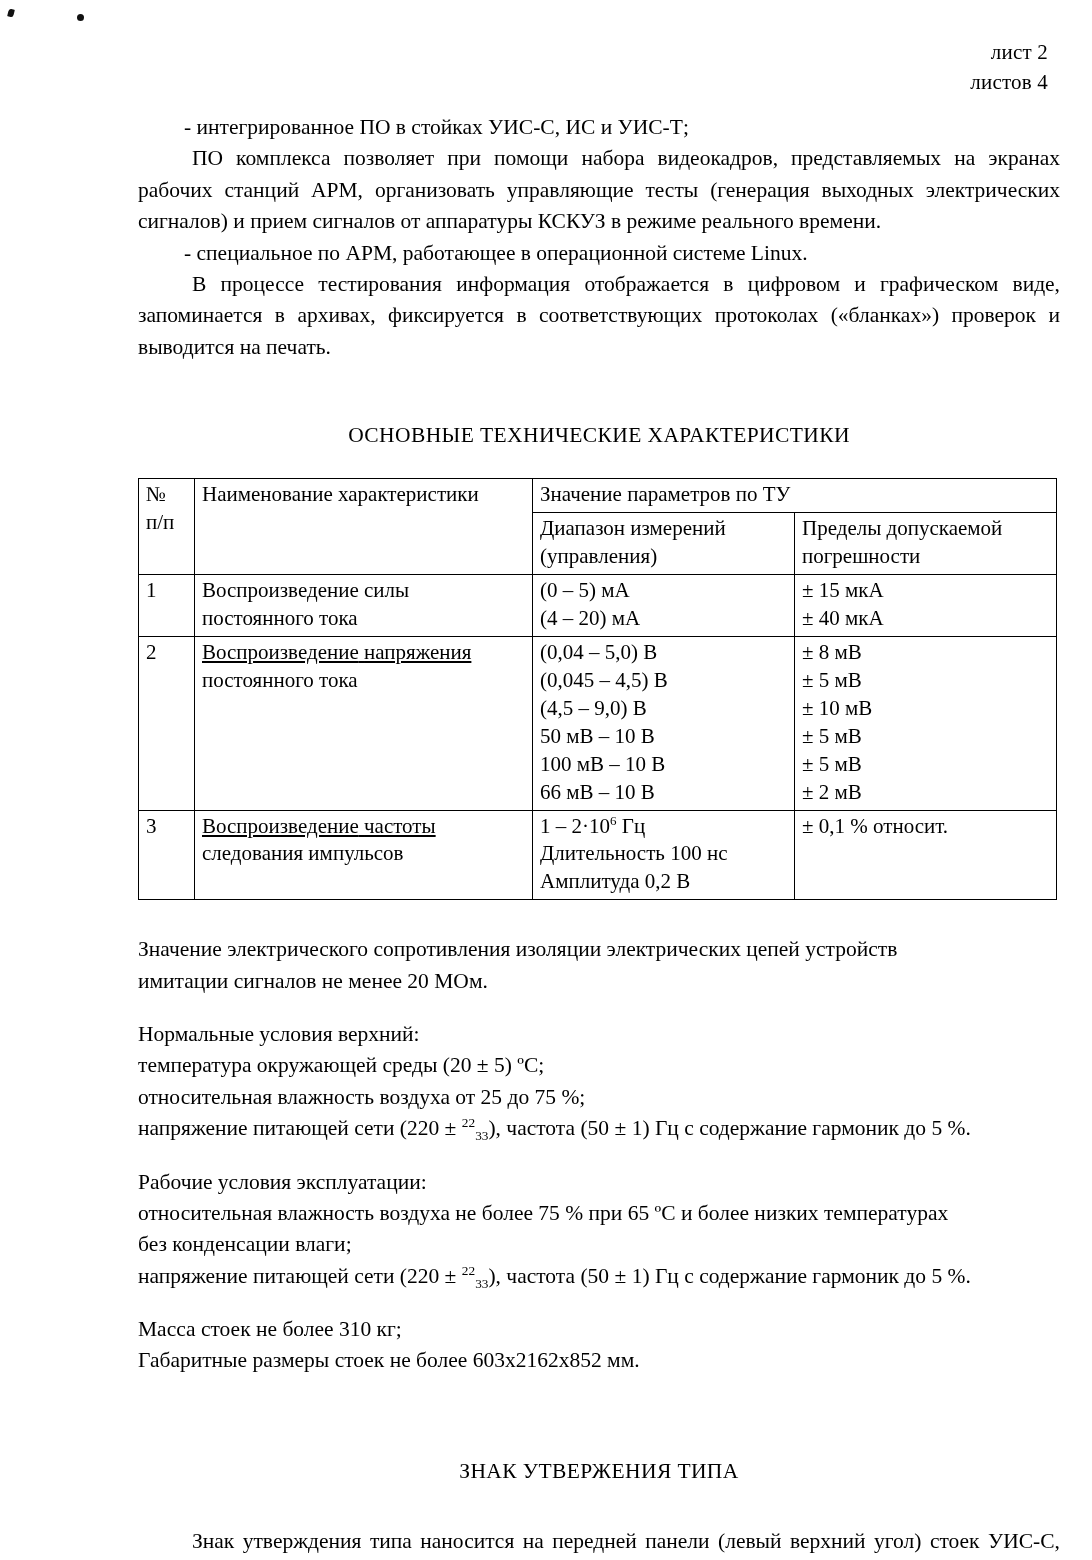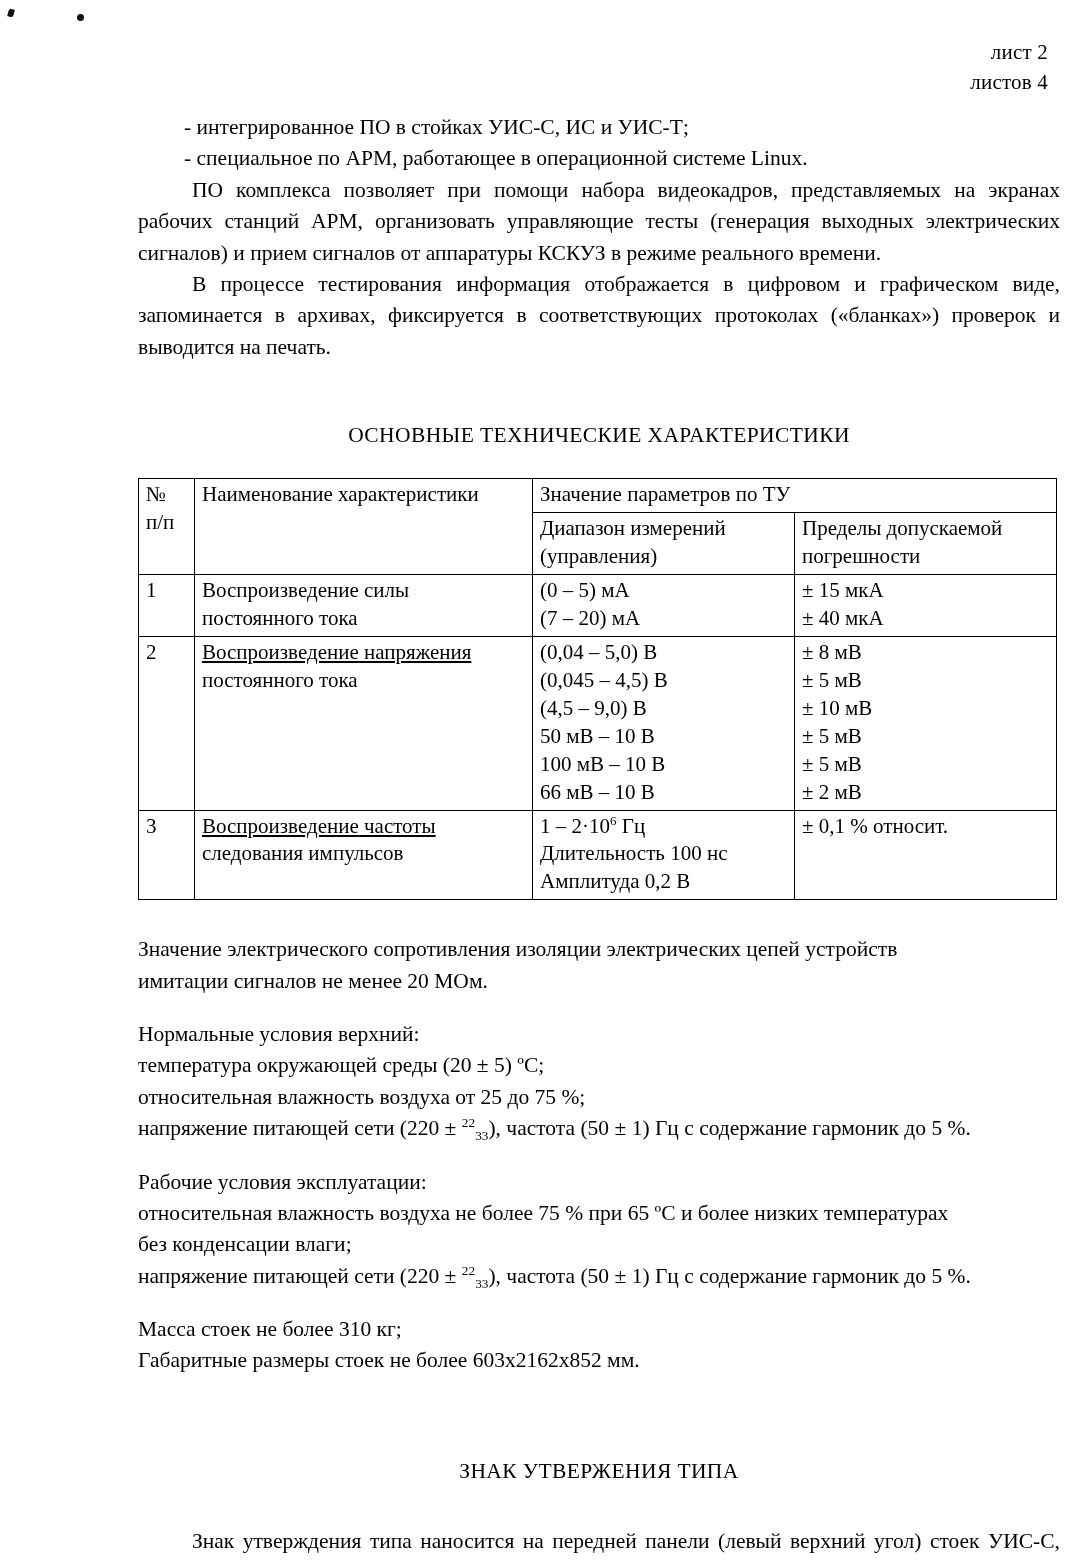--- a/index.html
+++ b/index.html
@@ -130,9 +130,9 @@
   <div class="content">
 
     <p class="para dash">- интегрированное ПО в стойках УИС-С, ИС и УИС-Т;</p>
+    <p class="para indent">ПО комплекса позволяет при помощи набора видеокадров, представляемых на экранах рабочих станций АРМ, организовать управляющие тесты (генерация выходных электрических сигналов) и прием сигналов от аппаратуры КСКУЗ в режиме реального времени.</p>
+
     <p class="para dash">- специальное по АРМ, работающее в операционной системе Linux.</p>
-
-    <p class="para indent">ПО комплекса позволяет при помощи набора видеокадров, представляемых на экранах рабочих станций АРМ, организовать управляющие тесты (генерация выходных электрических сигналов) и прием сигналов от аппаратуры КСКУЗ в режиме реального времени.</p>
     <p class="para indent">В процессе тестирования информация отображается в цифровом и графическом виде, запоминается в архивах, фиксируется в соответствующих протоколах («бланках») проверок и выводится на печать.</p>
 
     <div class="gap-xl"></div>

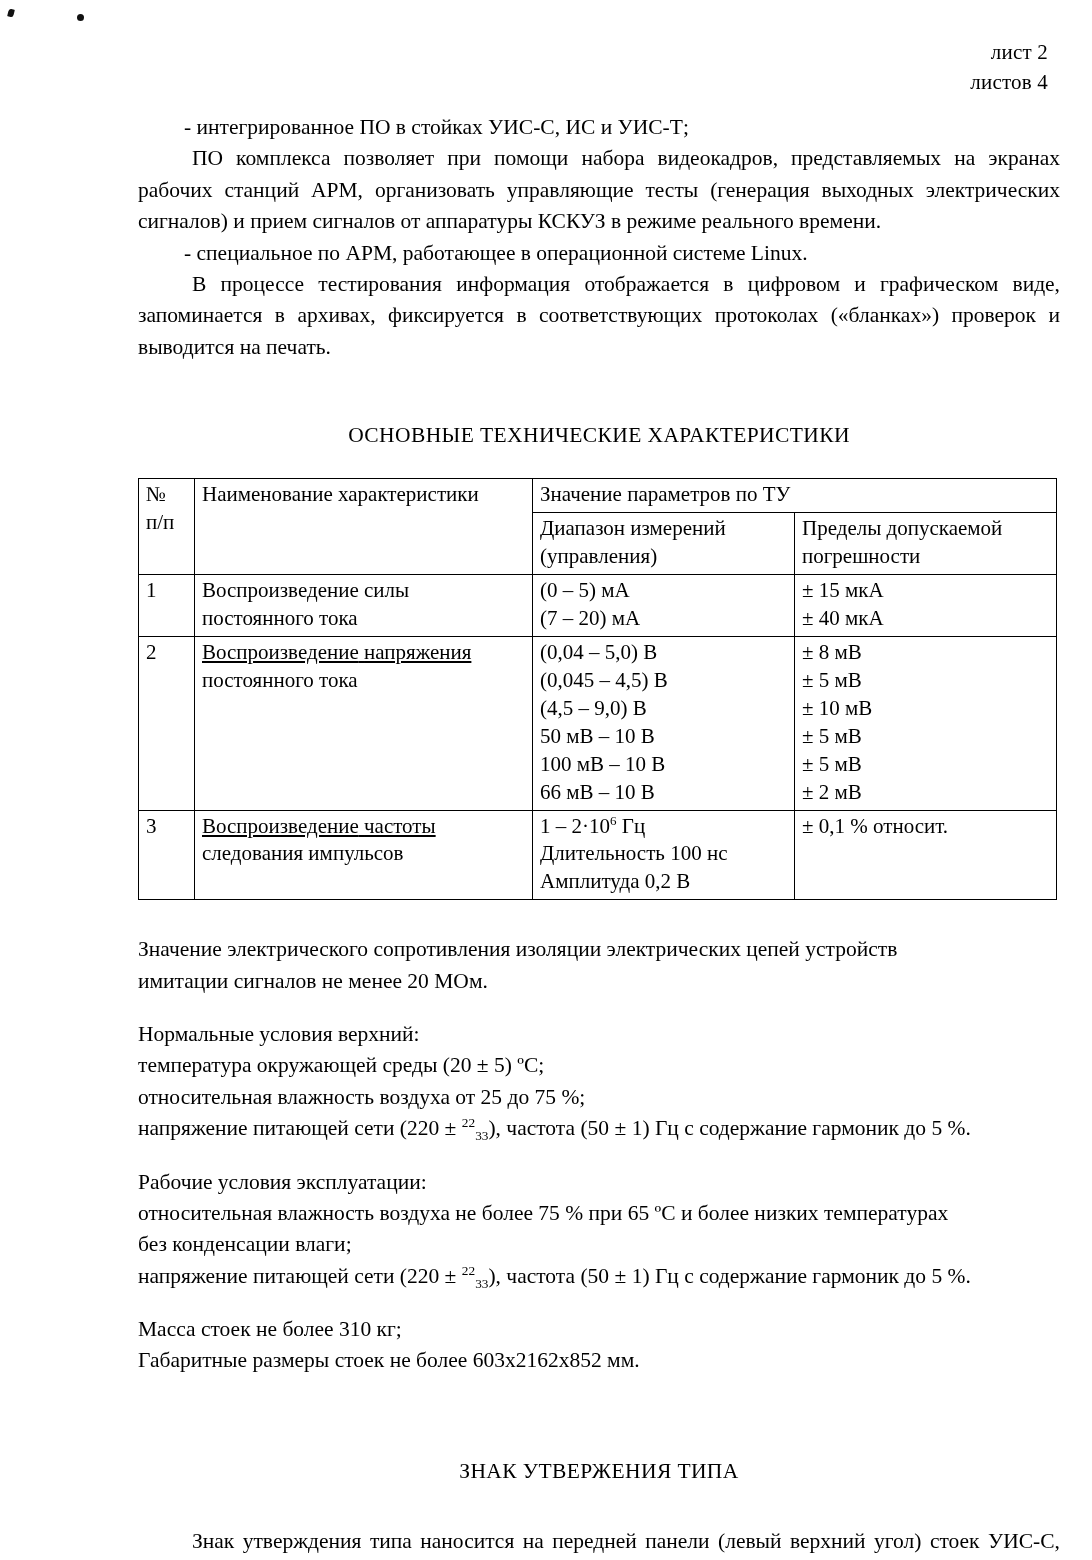--- a/index.html
+++ b/index.html
@@ -178,7 +178,7 @@
           </td>
           <td class="cell-lines">
             <span>(0 – 5) мА</span>
-            <span>(7 – 20) мА</span>
+            <span>(4 – 20) мА</span>
           </td>
           <td class="cell-lines">
             <span>± 15 мкА</span>

